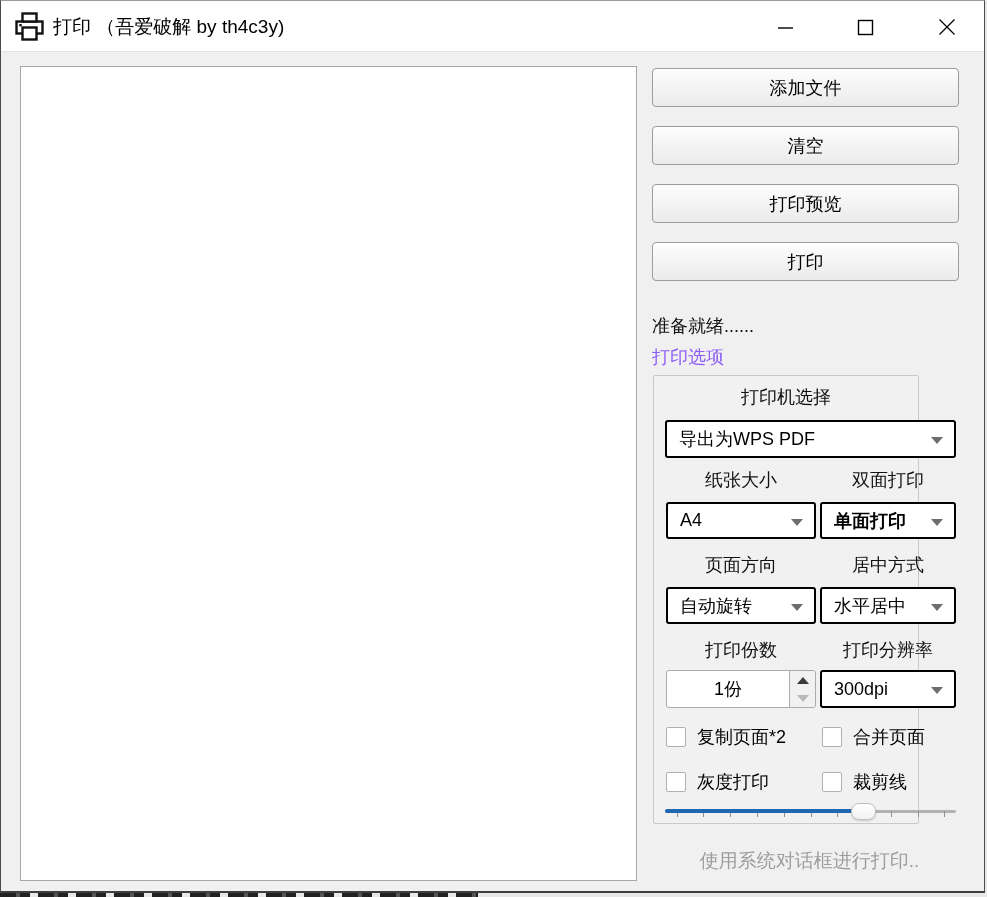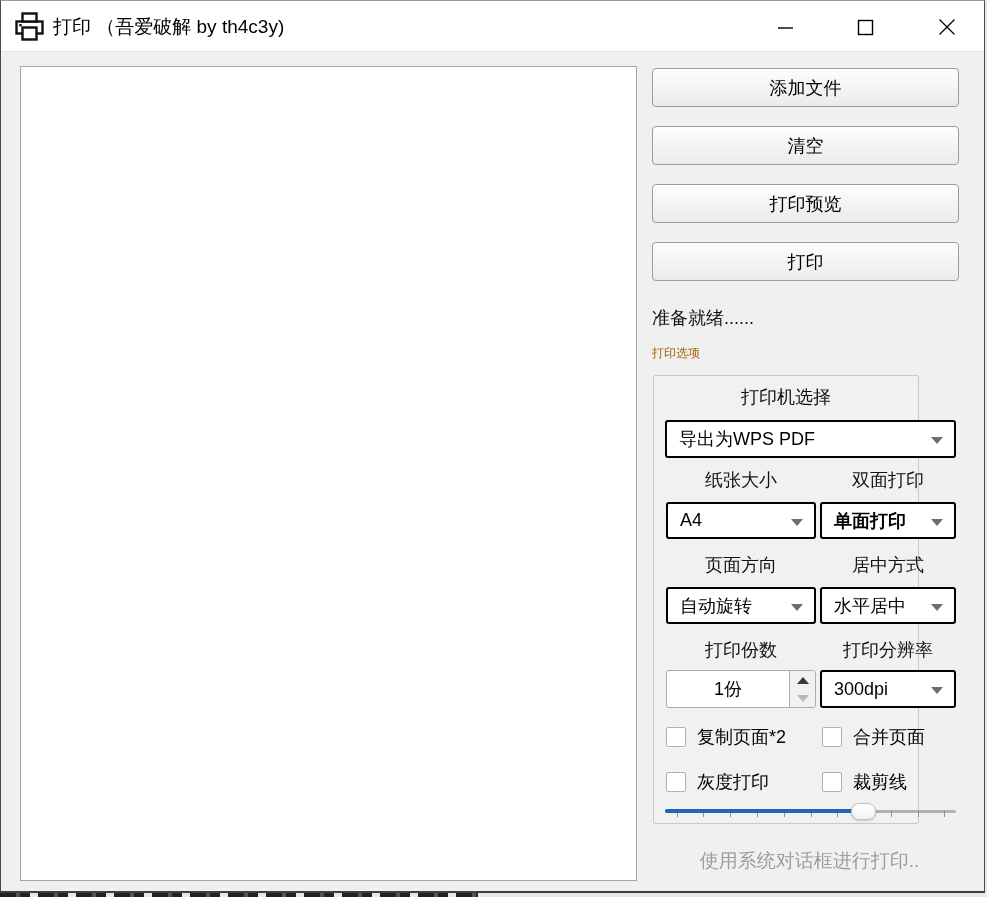--- a/index.html
+++ b/index.html
@@ -39,7 +39,7 @@
     font-size:18px;color:#000;display:flex;align-items:center;justify-content:center;
     cursor:default;
   }
-  .status-text{position:absolute;left:651px;top:305px;font-size:18px;color:#111;}
+  .status-text{position:absolute;left:651px;top:313px;font-size:18px;color:#111;}
   .options-label{position:absolute;left:651px;top:344px;font-size:12px;color:#a16207;}
   
   .group-box{

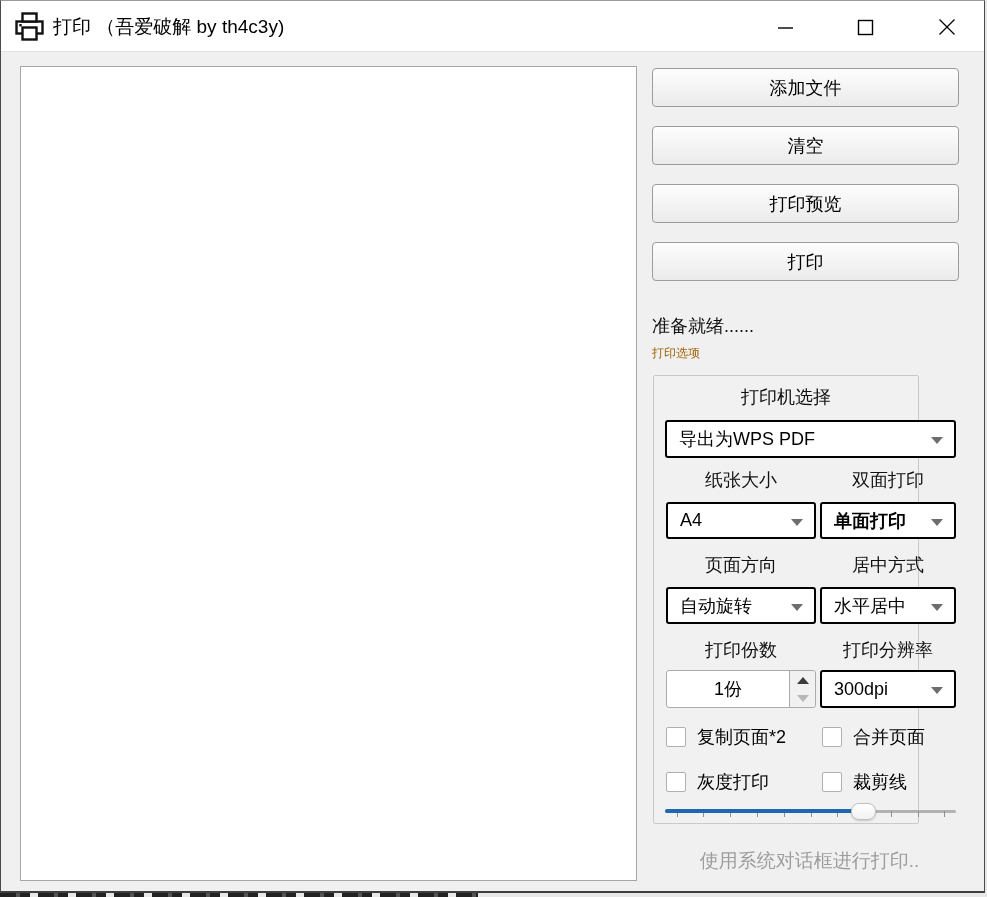--- a/index.html
+++ b/index.html
@@ -40,7 +40,7 @@
     cursor:default;
   }
   .status-text{position:absolute;left:651px;top:313px;font-size:18px;color:#111;}
-  .options-label{position:absolute;left:651px;top:344px;font-size:12px;color:#a16207;}
+  .options-label{position:absolute;left:651px;top:344px;font-size:18px;color:#8b5cf6;}
   
   .group-box{
     position:absolute;left:652px;top:374px;width:266px;height:449px;

